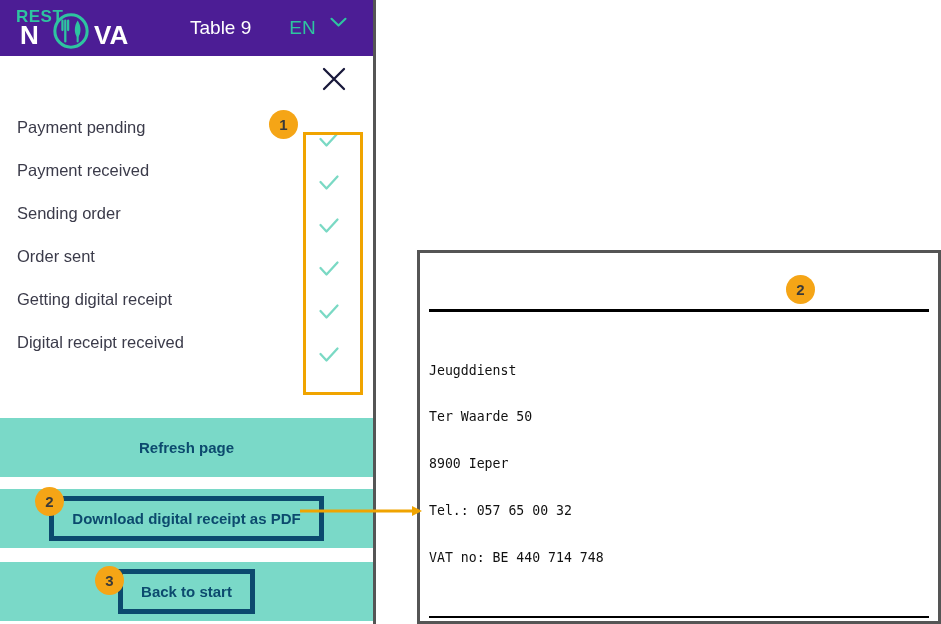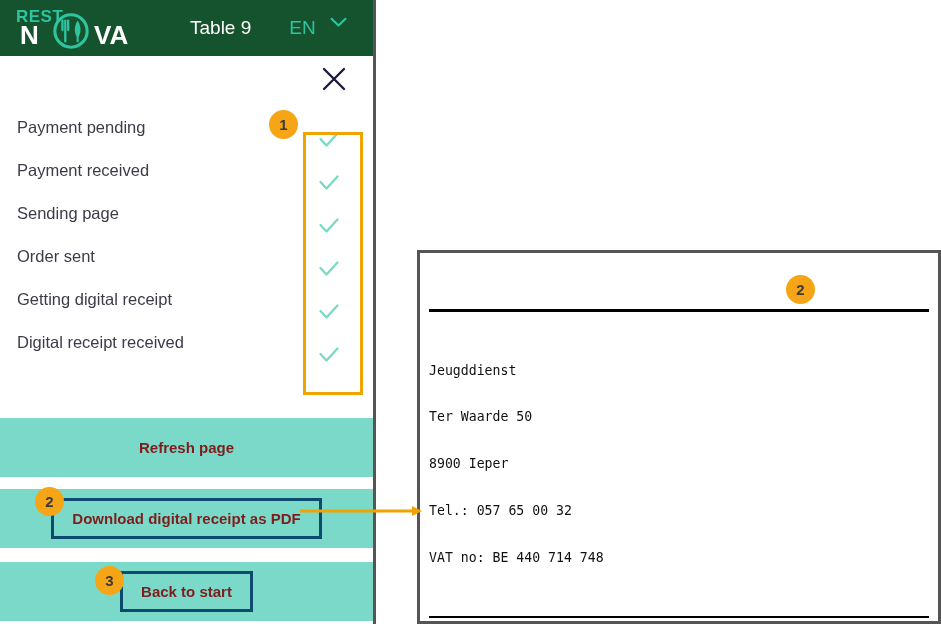--- a/index.html
+++ b/index.html
@@ -33,7 +33,7 @@
   #app-header {
     position: relative;
     height: 56px;
-    background: #14532d;
+    background: #4c1d95;
     display: flex;
     align-items: center;
     box-sizing: border-box;

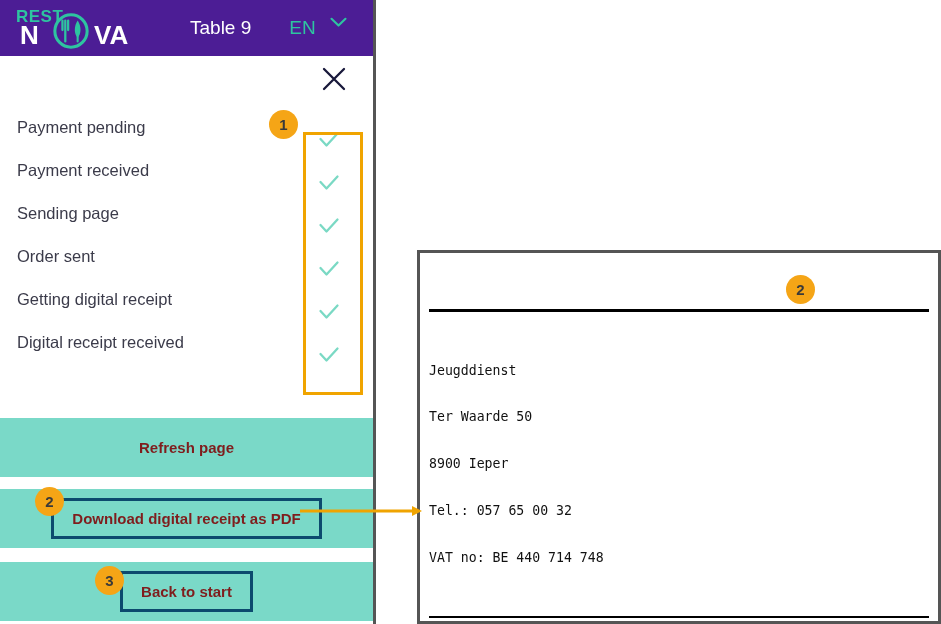--- a/index.html
+++ b/index.html
@@ -298,7 +298,7 @@
     </div>
 
     <div class="check-row">
-      <span class="check-label">Sending page</span>
+      <span class="check-label">Sending order</span>
       <svg class="check-mark" viewBox="0 0 22 22">
         <path d="M2.5 10 L8.5 16.5 L19.5 4.5" fill="none" stroke="#7ad9c4" stroke-width="2.3" stroke-linecap="round" stroke-linejoin="round"></path>
       </svg>

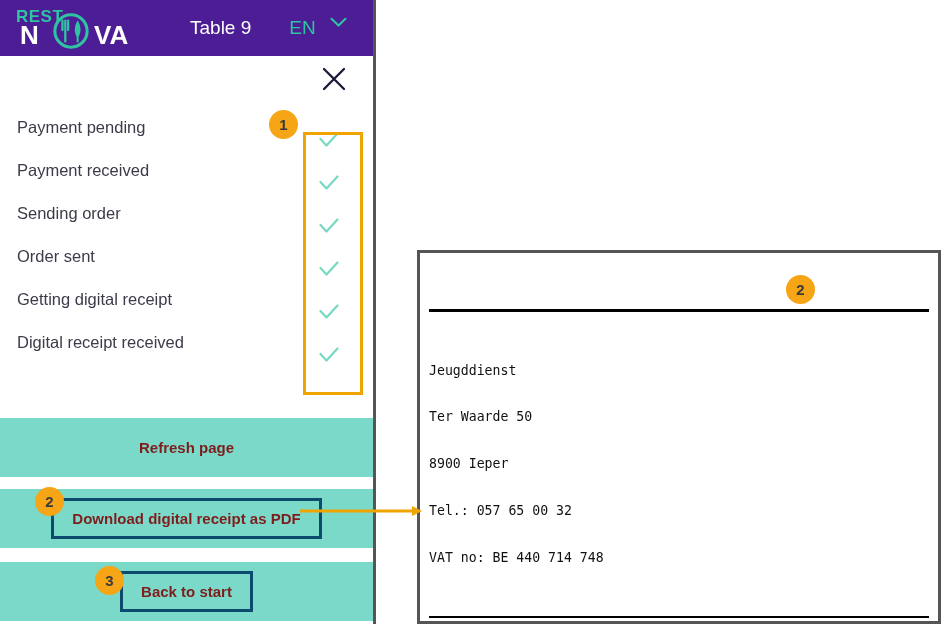--- a/index.html
+++ b/index.html
@@ -160,7 +160,7 @@
   }
   .action-btn {
     background: #7ad9c8;
-    color: #7f1d1d;
+    color: #0c4a6e;
     font-weight: bold;
     font-size: 15px;
     display: flex;

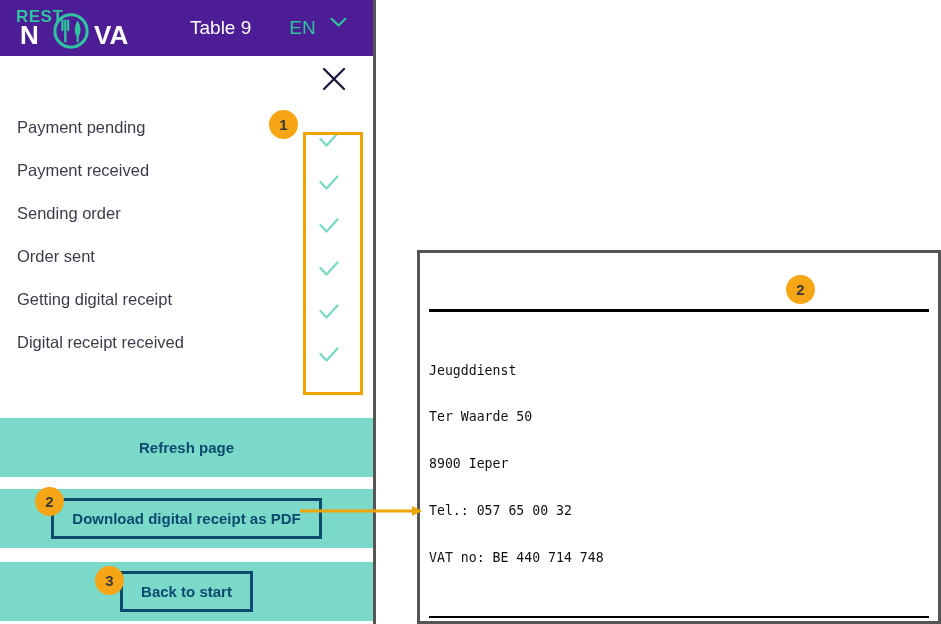--- a/index.html
+++ b/index.html
@@ -175,7 +175,7 @@
   #back-btn { height: 59px; margin-top: 14px; }
 
   .btn-outline {
-    border: 3px solid #0c4a6e;
+    border: 5px solid #0c4a6e;
     padding: 9px 18px;
     box-sizing: border-box;
     display: inline-flex;

